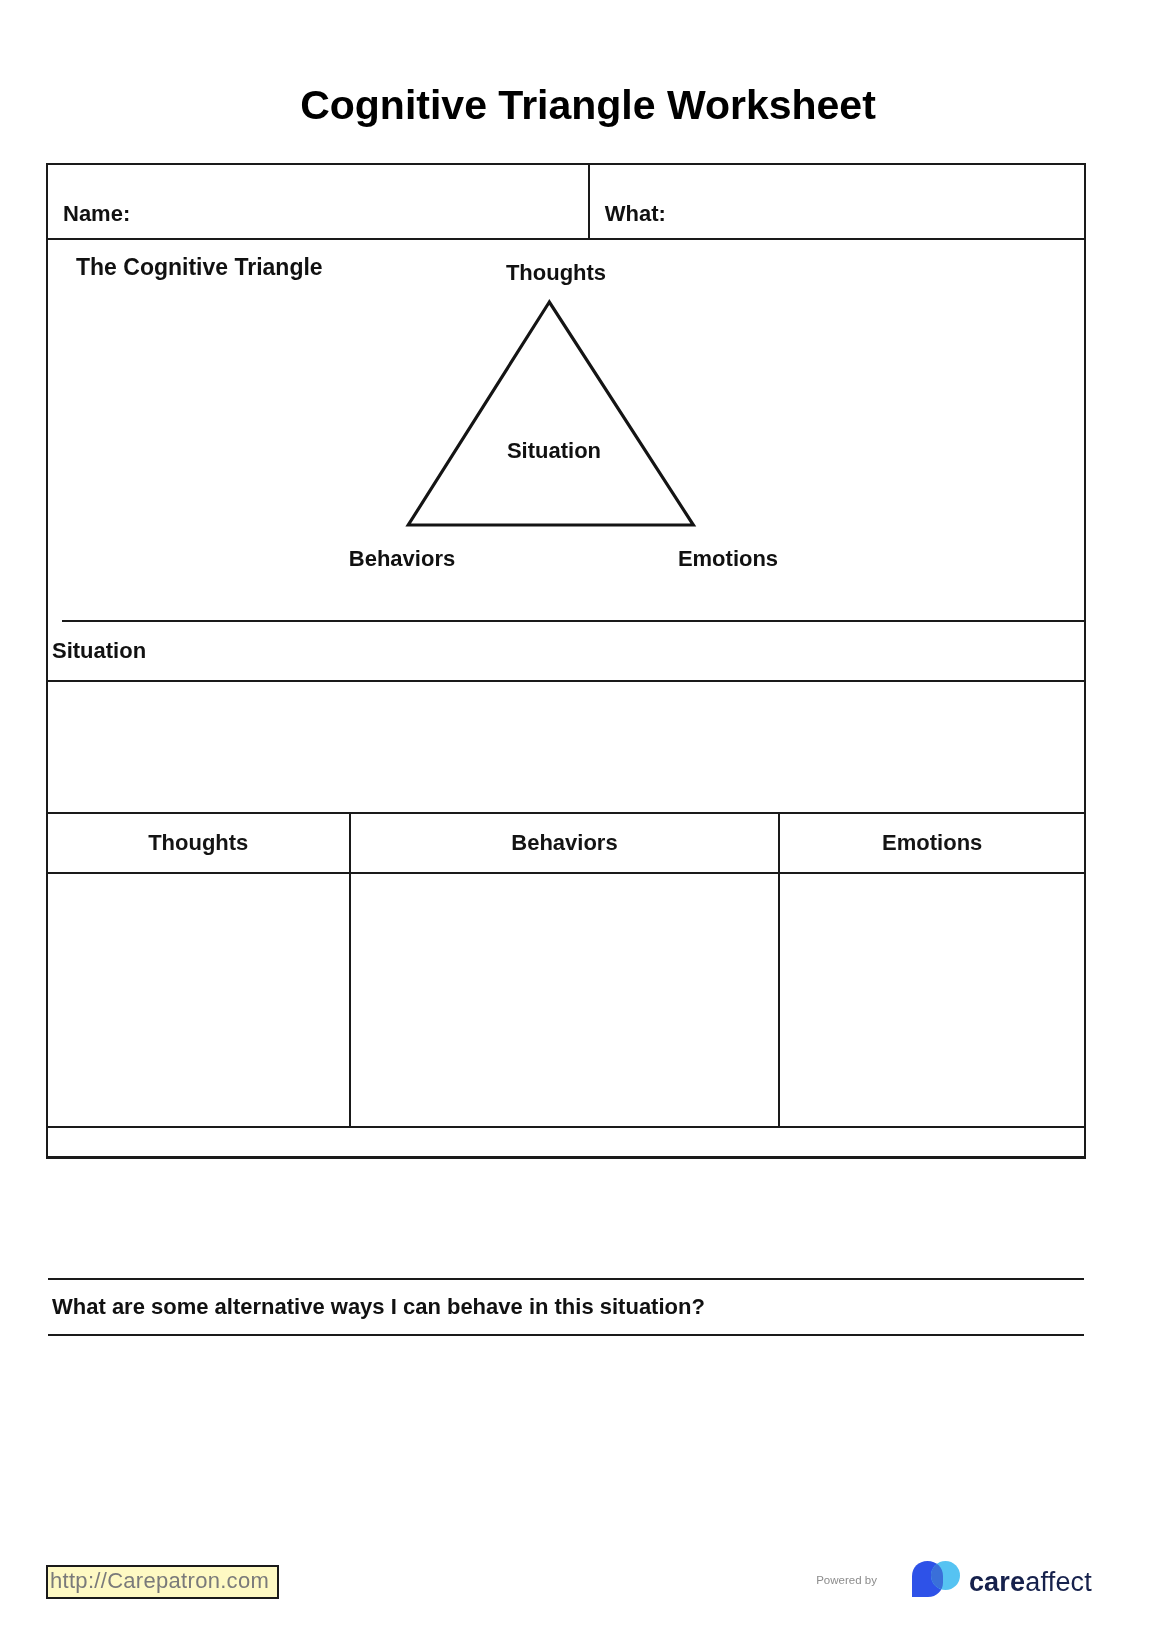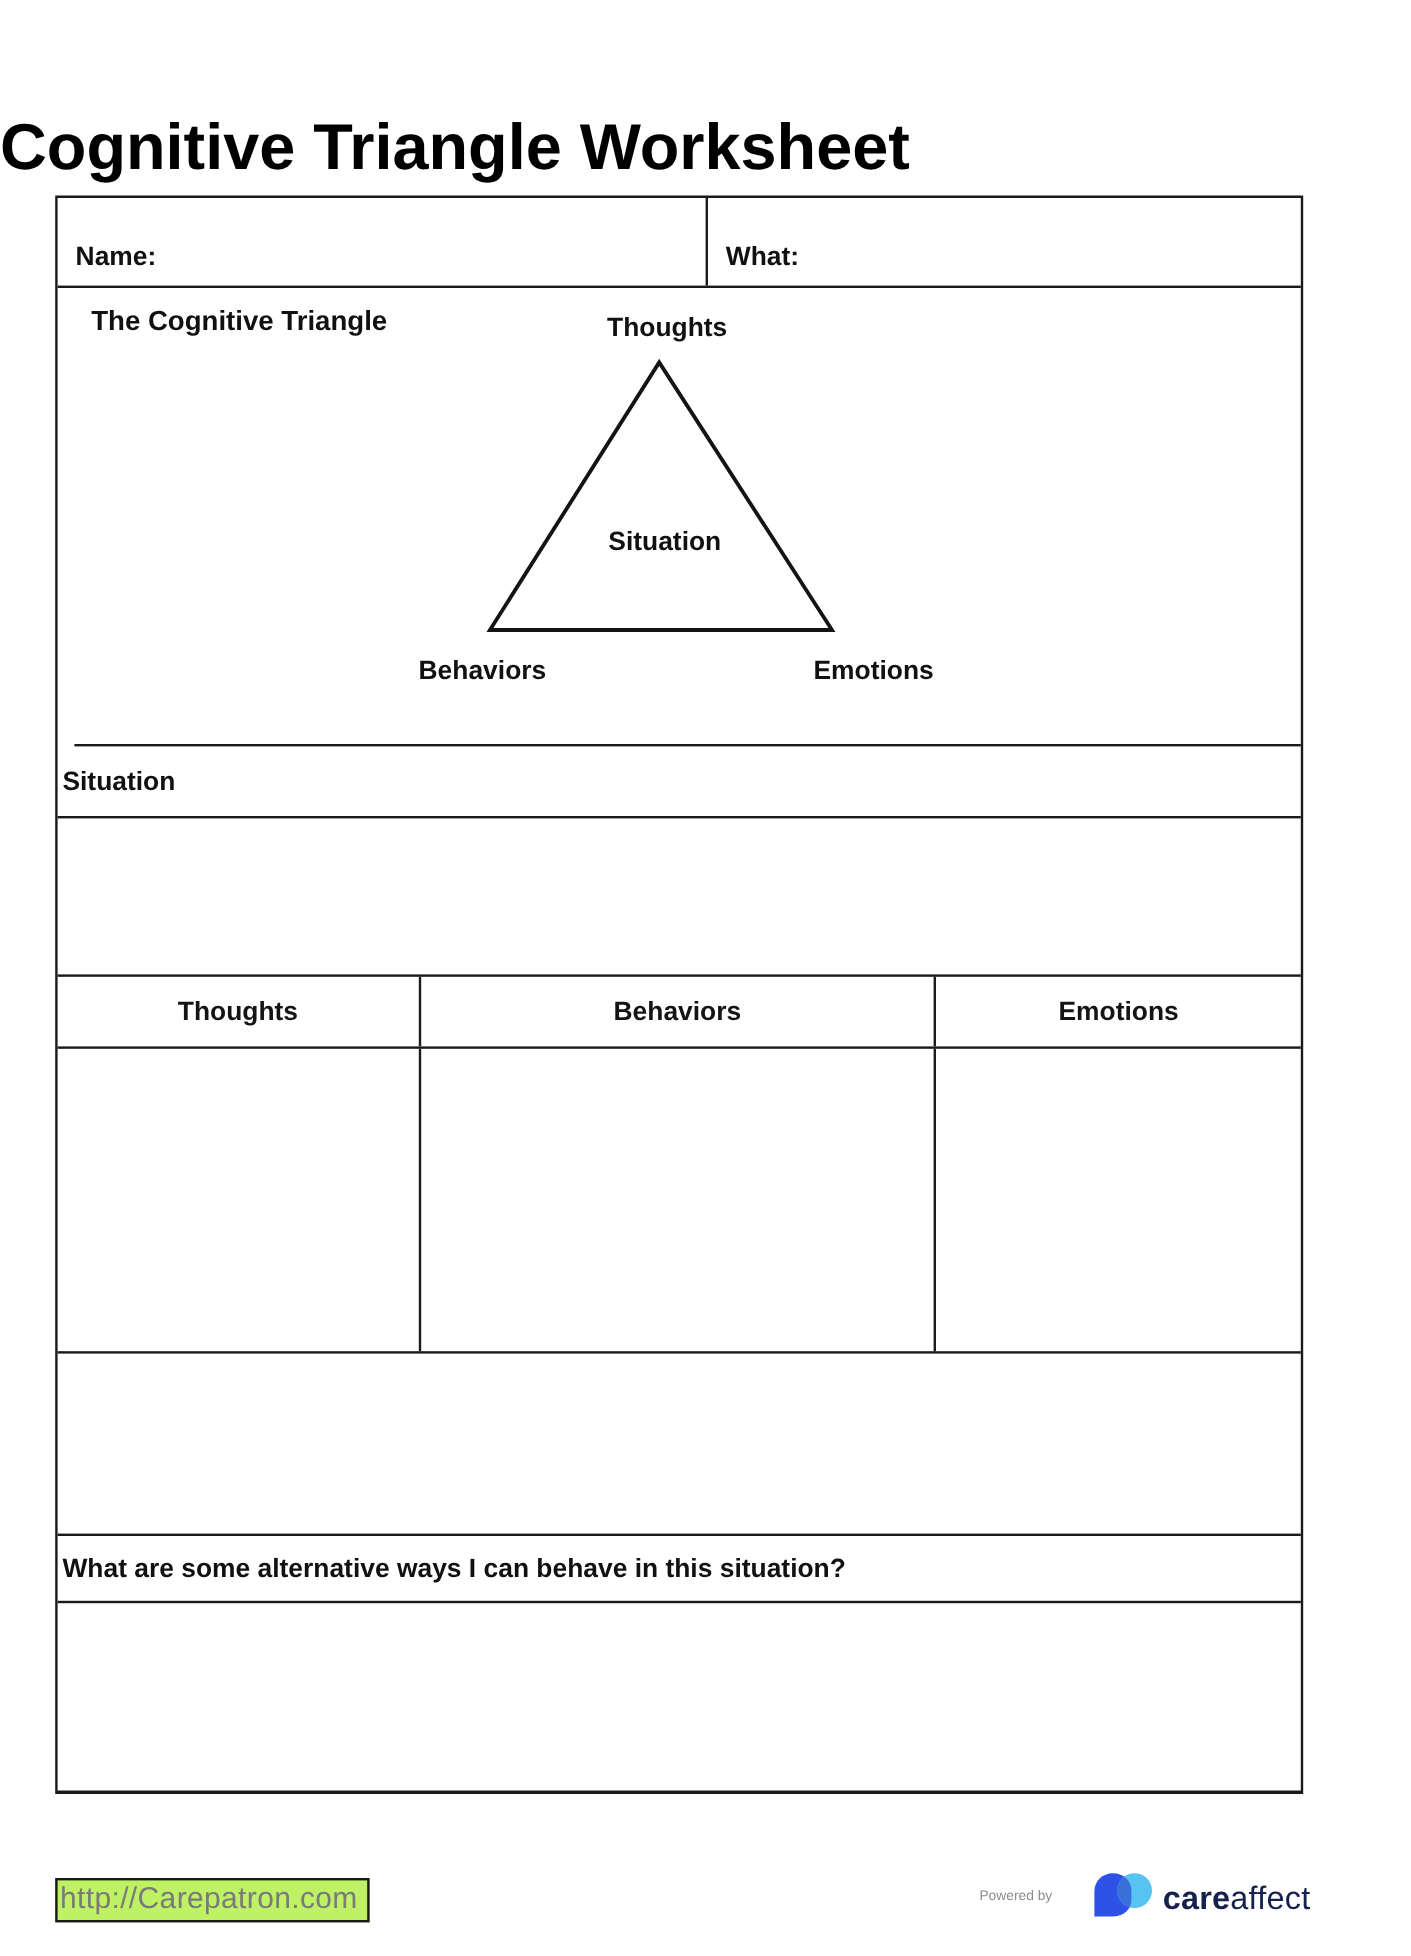--- a/index.html
+++ b/index.html
@@ -12,9 +12,9 @@
     overflow:hidden;
   }
   .title{
-    position:absolute;top:92px;left:0;width:100%;
-    margin:0;
-    font-size:54px;font-weight:700;color:#000;
+    position:absolute;top:82px;left:0;width:100%;
+    margin:0;text-align:center;
+    font-size:41px;font-weight:700;color:#000;
   }
   .sheet{
     position:absolute;left:46px;top:163px;

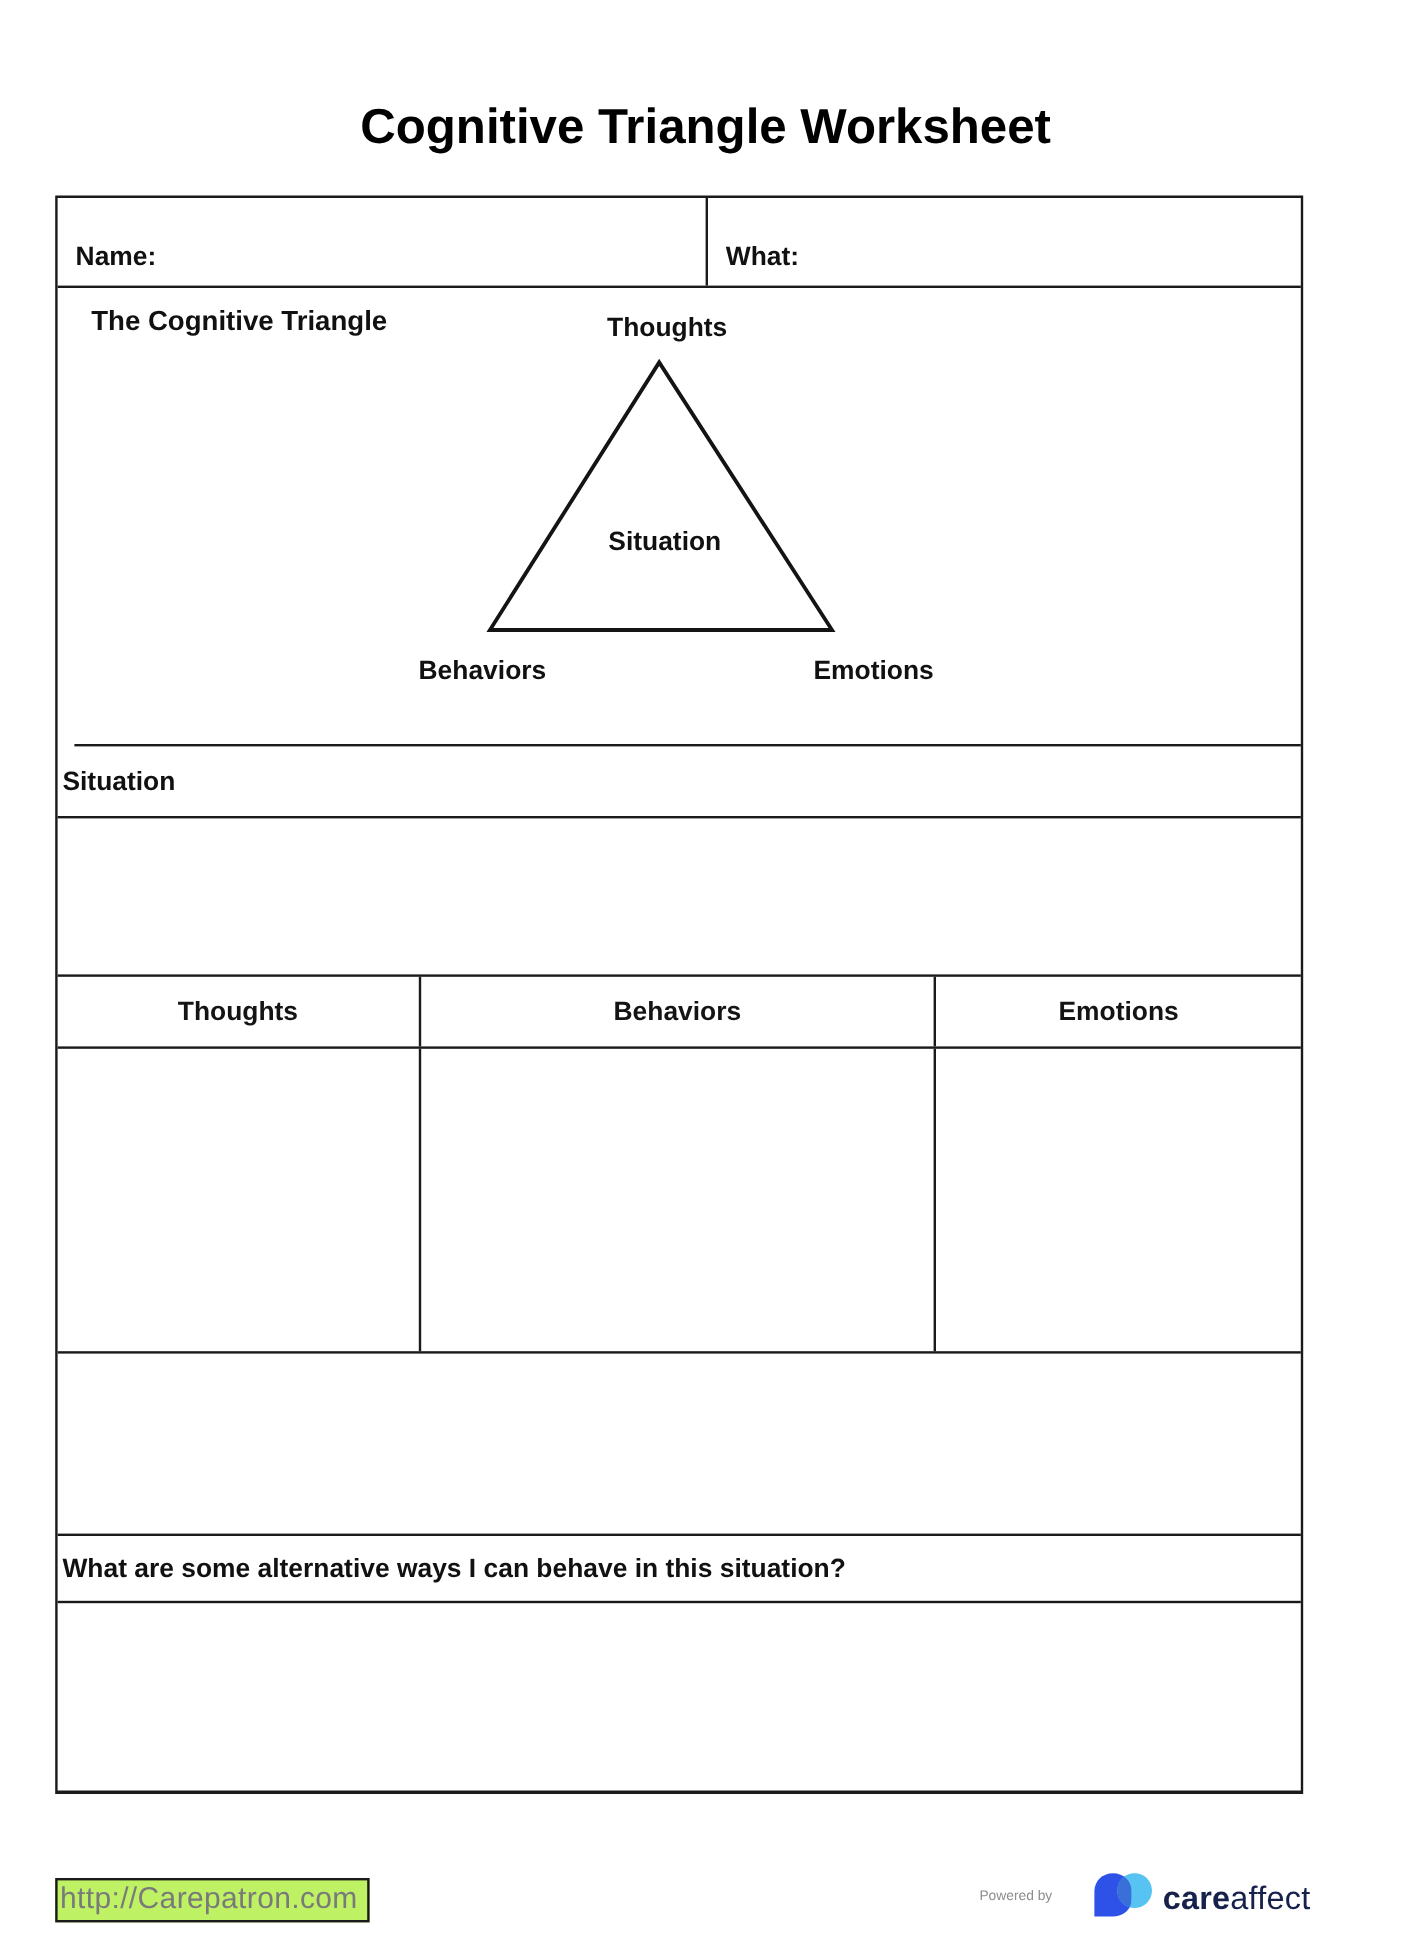--- a/index.html
+++ b/index.html
@@ -18,7 +18,7 @@
   }
   .sheet{
     position:absolute;left:46px;top:163px;
-    width:1040px;height:1332px;
+    width:1040px;height:996px;
     box-sizing:border-box;
     border:2px solid #1a1a1a;
     border-bottom-width:3px;

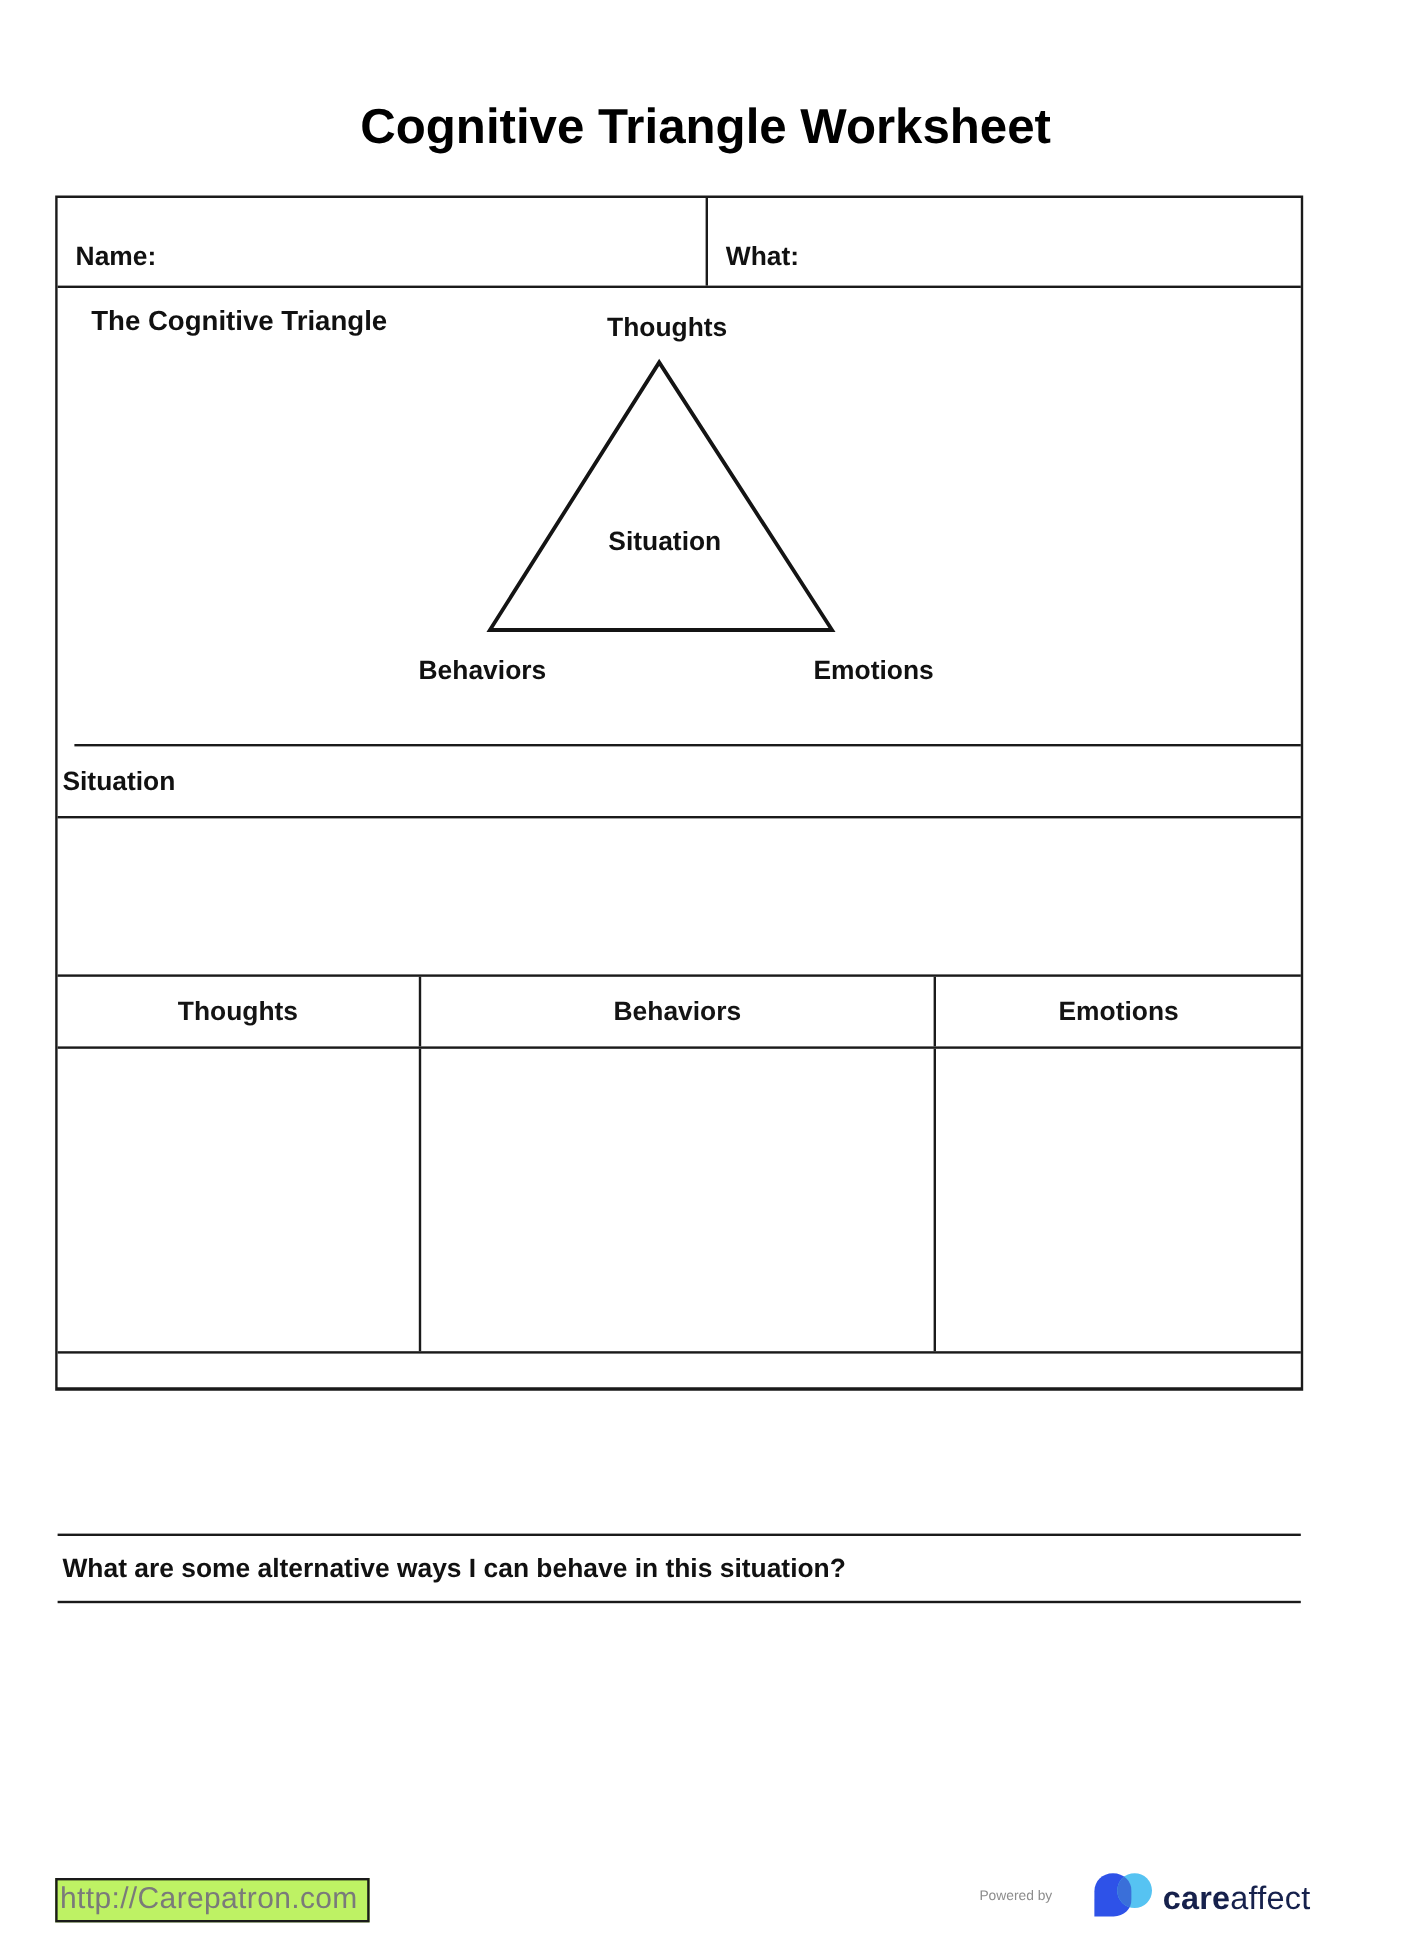--- a/index.html
+++ b/index.html
@@ -63,8 +63,8 @@
     position:absolute;left:46px;top:1565px;
     border:2px solid #1a1a1a;
     padding:1px 8px 3px 2px;
-    font-size:25px;letter-spacing:0.3px;
-    color:#7a7a7a;background:#bef264;
+    font-size:22px;letter-spacing:0.3px;
+    color:#7a7a7a;background:#fef9c3;
     text-decoration:none;display:inline-block;
   }
   .powered{

